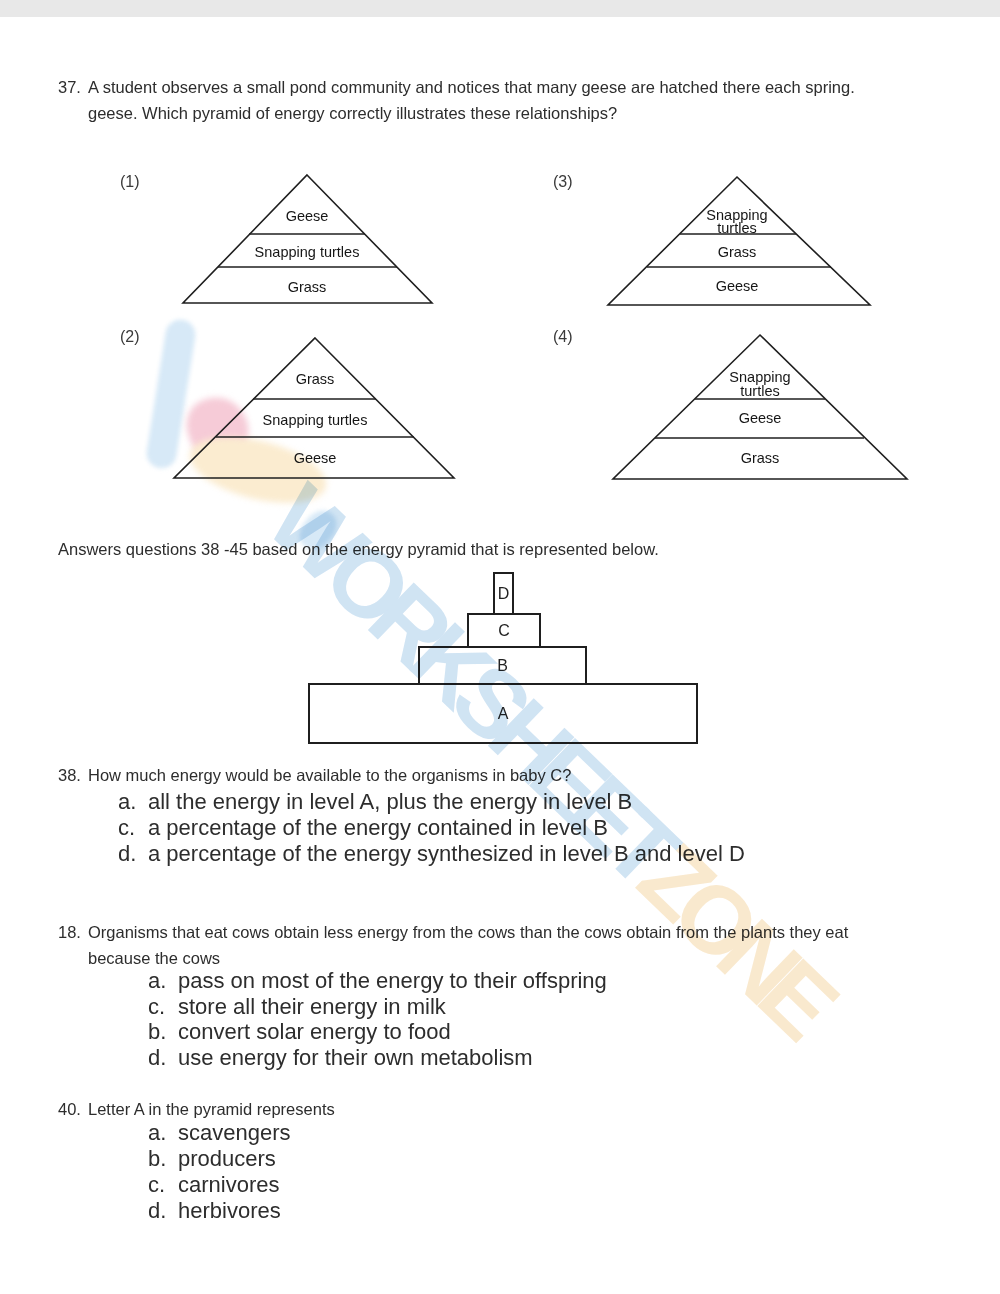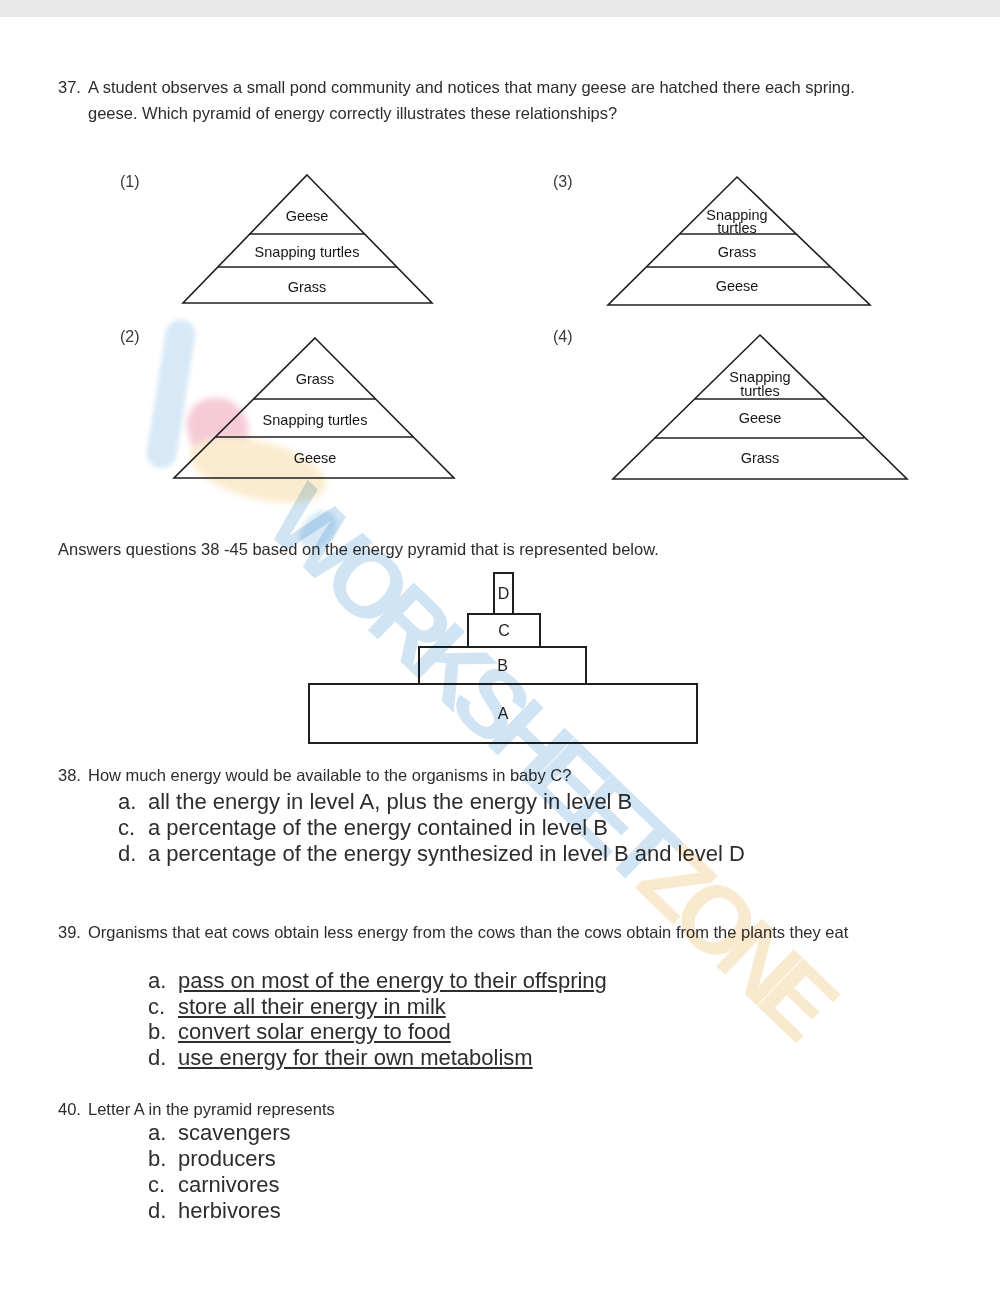--- a/index.html
+++ b/index.html
@@ -155,7 +155,7 @@
 
     <div>
       <div class="abs" style="left:58px; top:903px;">
-        <div class="q-line"><span class="q-num">39.</span><span>Organisms that eat cows obtain less energy from the cows than the cows obtain from the plants they eat</span></div>
+        <div class="q-line"><span class="q-num">18.</span><span>Organisms that eat cows obtain less energy from the cows than the cows obtain from the plants they eat</span></div>
       </div>
       <div class="abs" style="left:148px; top:951px;text-decoration:underline;">
         <div class="opt-row" style="line-height:25.5px;"><span class="opt-letter">a.</span><span>pass on most of the energy to their offspring</span></div>

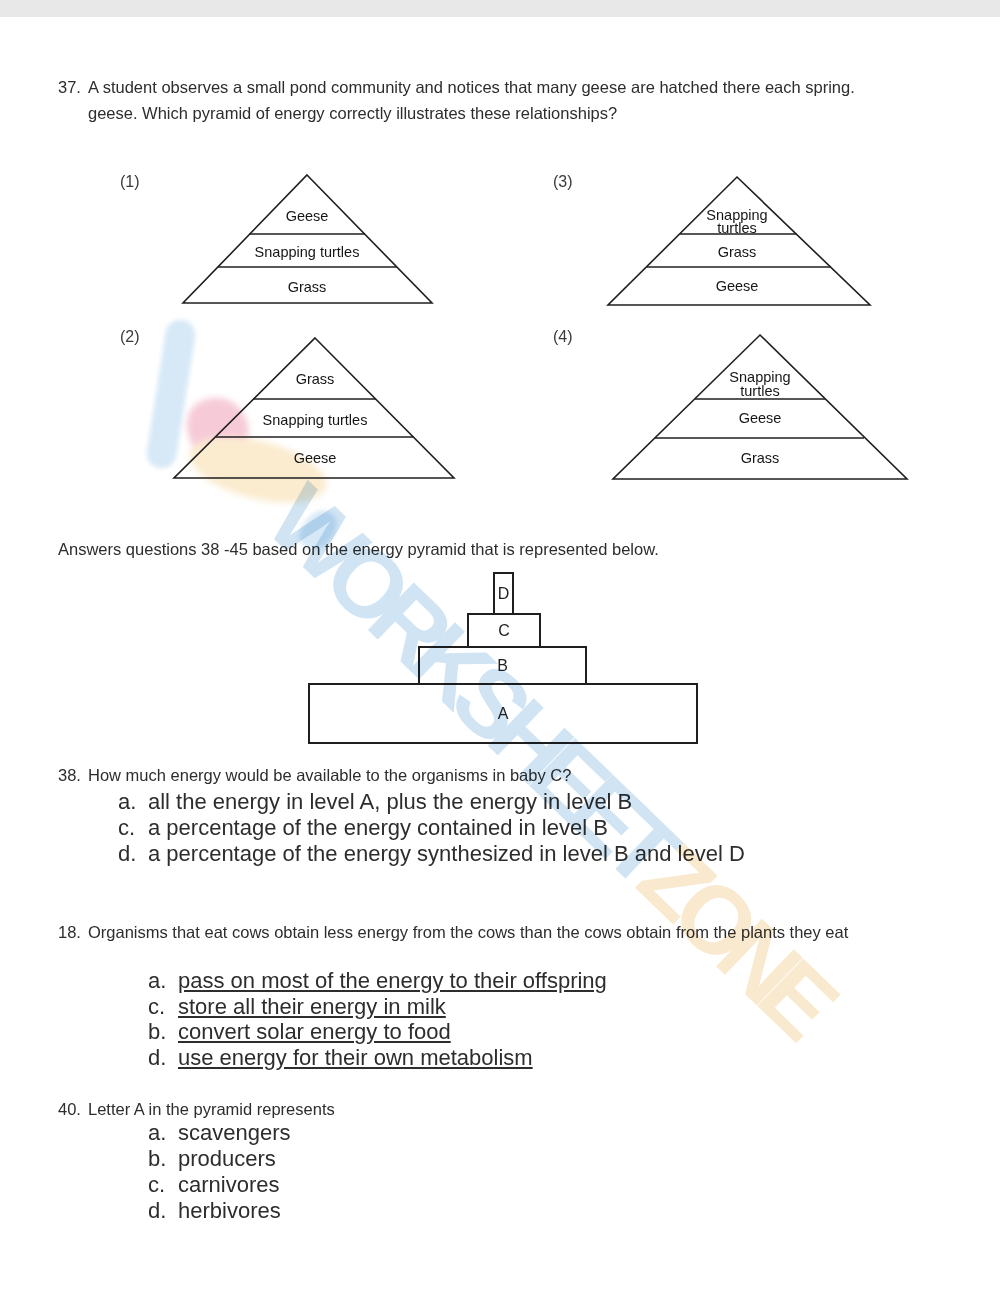--- a/index.html
+++ b/index.html
@@ -156,6 +156,7 @@
     <div>
       <div class="abs" style="left:58px; top:903px;">
         <div class="q-line"><span class="q-num">18.</span><span>Organisms that eat cows obtain less energy from the cows than the cows obtain from the plants they eat</span></div>
+        <div class="q-line q-indent">because the cows</div>
       </div>
       <div class="abs" style="left:148px; top:951px;text-decoration:underline;">
         <div class="opt-row" style="line-height:25.5px;"><span class="opt-letter">a.</span><span>pass on most of the energy to their offspring</span></div>

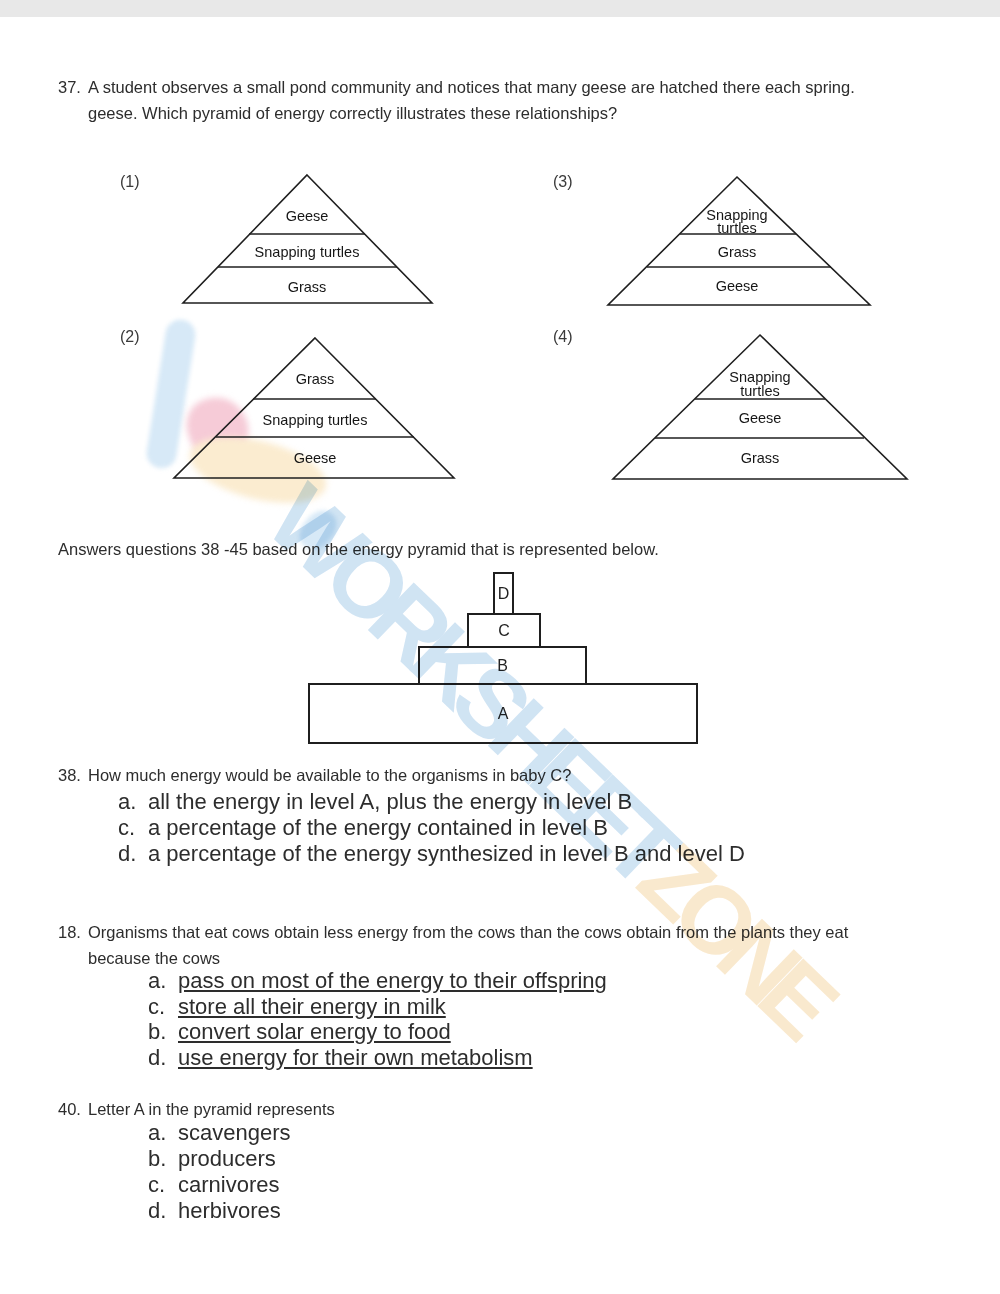--- a/index.html
+++ b/index.html
@@ -158,7 +158,7 @@
         <div class="q-line"><span class="q-num">18.</span><span>Organisms that eat cows obtain less energy from the cows than the cows obtain from the plants they eat</span></div>
         <div class="q-line q-indent">because the cows</div>
       </div>
-      <div class="abs" style="left:148px; top:951px;text-decoration:underline;">
+      <div class="abs" style="left:148px; top:951px;">
         <div class="opt-row" style="line-height:25.5px;"><span class="opt-letter">a.</span><span>pass on most of the energy to their offspring</span></div>
         <div class="opt-row" style="line-height:25.5px;"><span class="opt-letter">c.</span><span>store all their energy in milk</span></div>
         <div class="opt-row" style="line-height:25.5px;"><span class="opt-letter">b.</span><span>convert solar energy to food</span></div>

